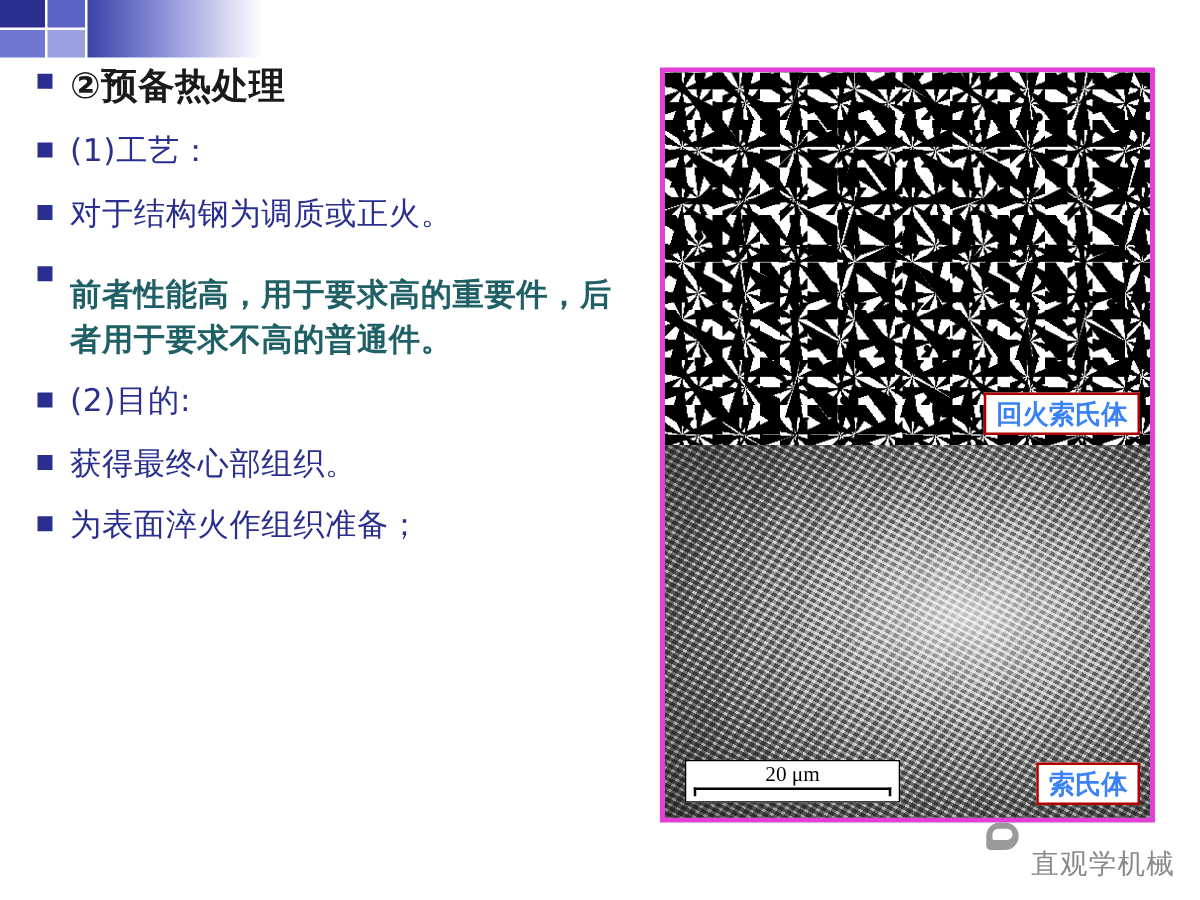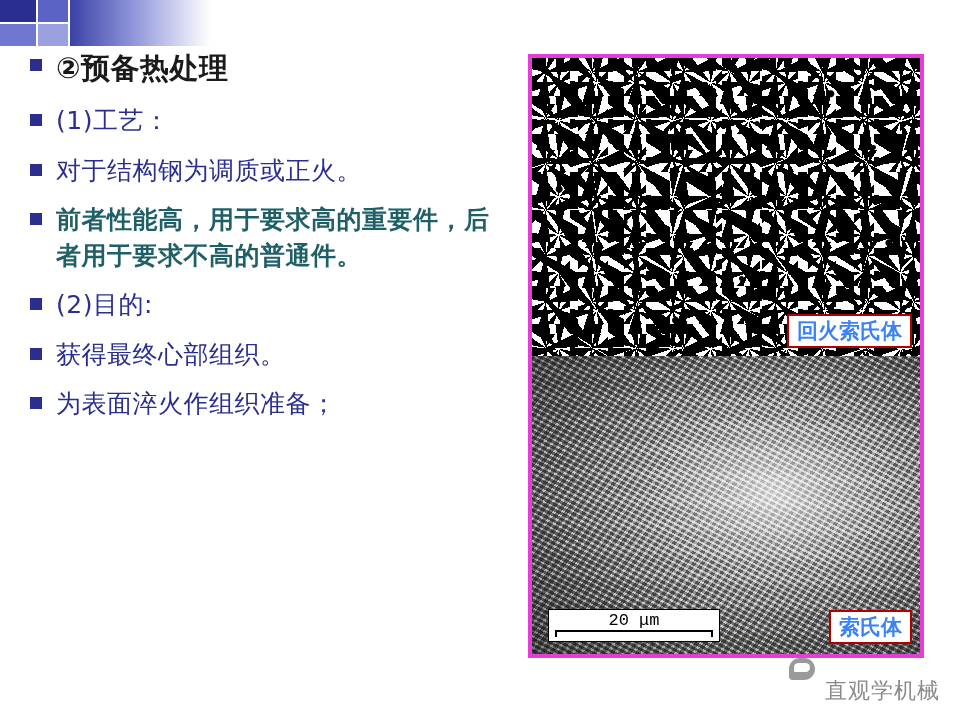--- a/index.html
+++ b/index.html
@@ -77,6 +77,7 @@
   .bullet-text.teal {
     color: #1f5f66;
     font-weight: bold;
+    margin-top: 16px;
   }
   .bullet-row.first .bullet-text {
     font-weight: bold;

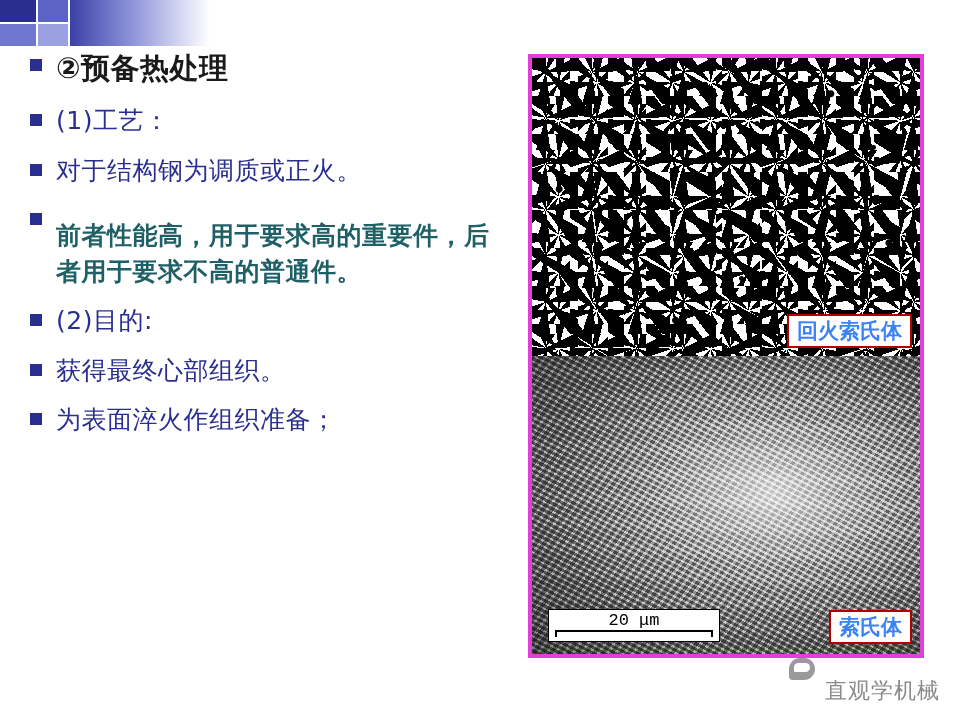--- a/index.html
+++ b/index.html
@@ -167,7 +167,7 @@
     background: #ffffff;
     border: 1px solid #000;
     text-align: center;
-    font-family: Liberation Mono, monospace;
+    font-family: Liberation Serif, serif;
     font-size: 17px;
     color: #000;
     padding: 1px 0 2px 0;

